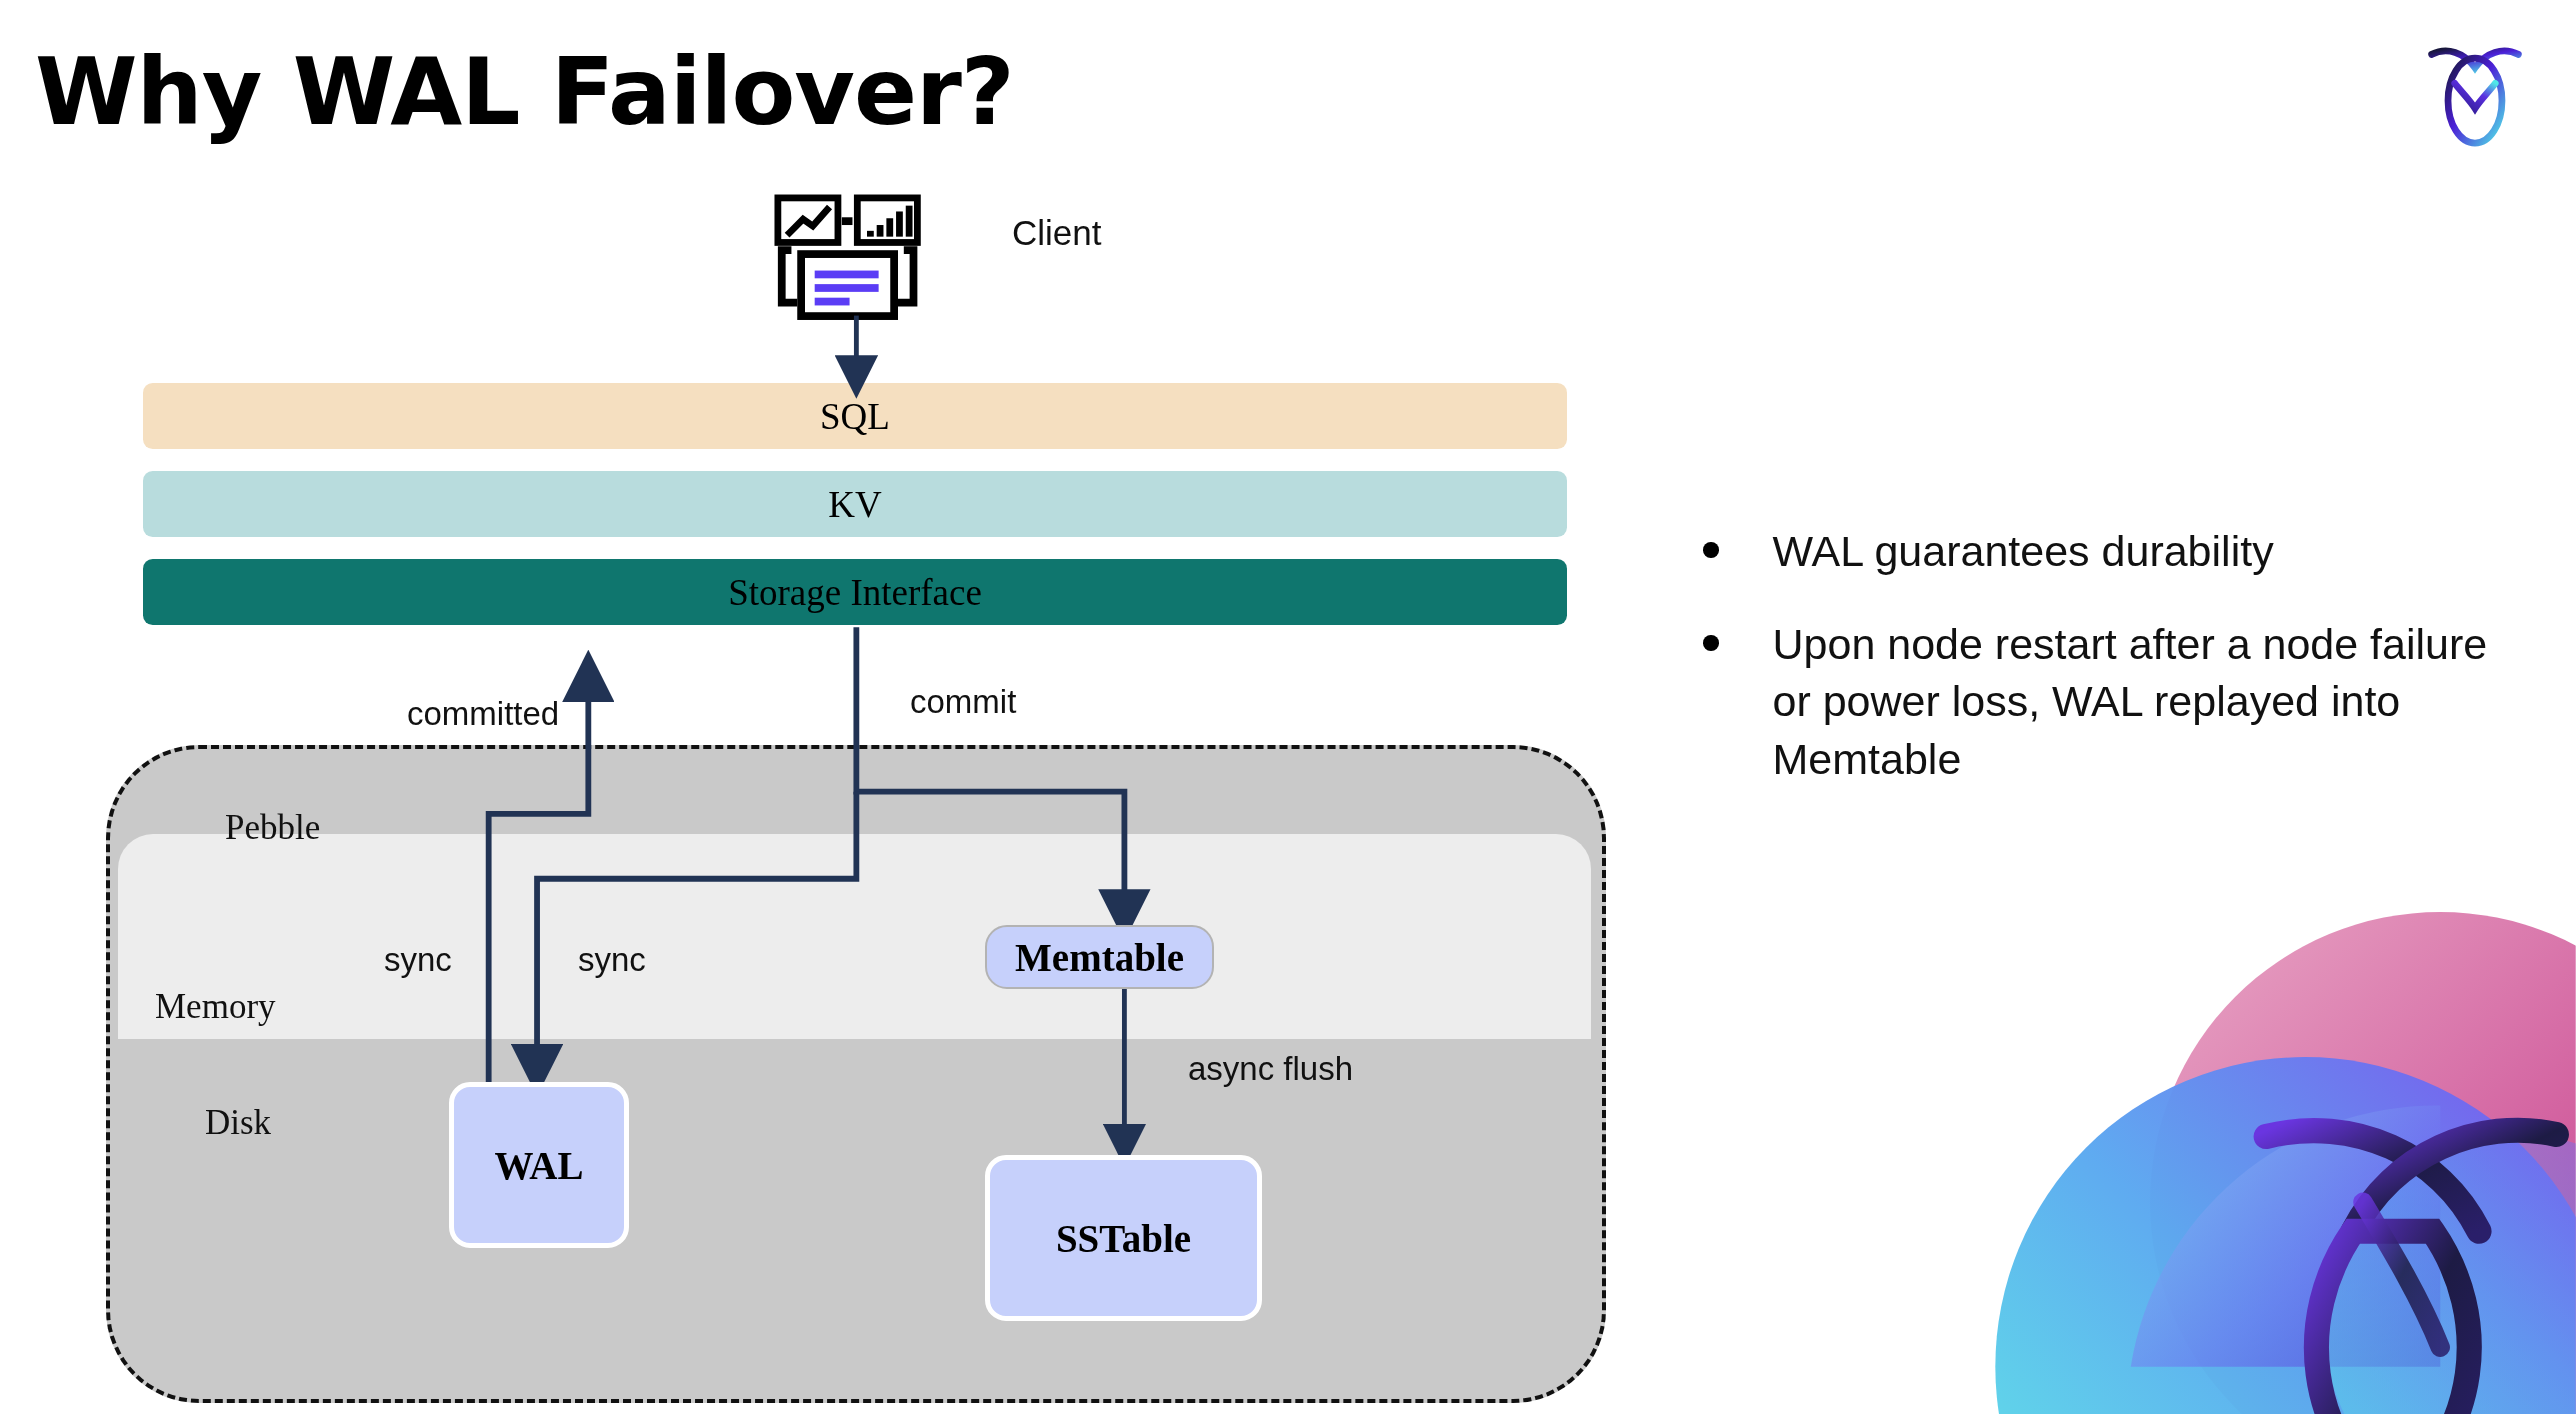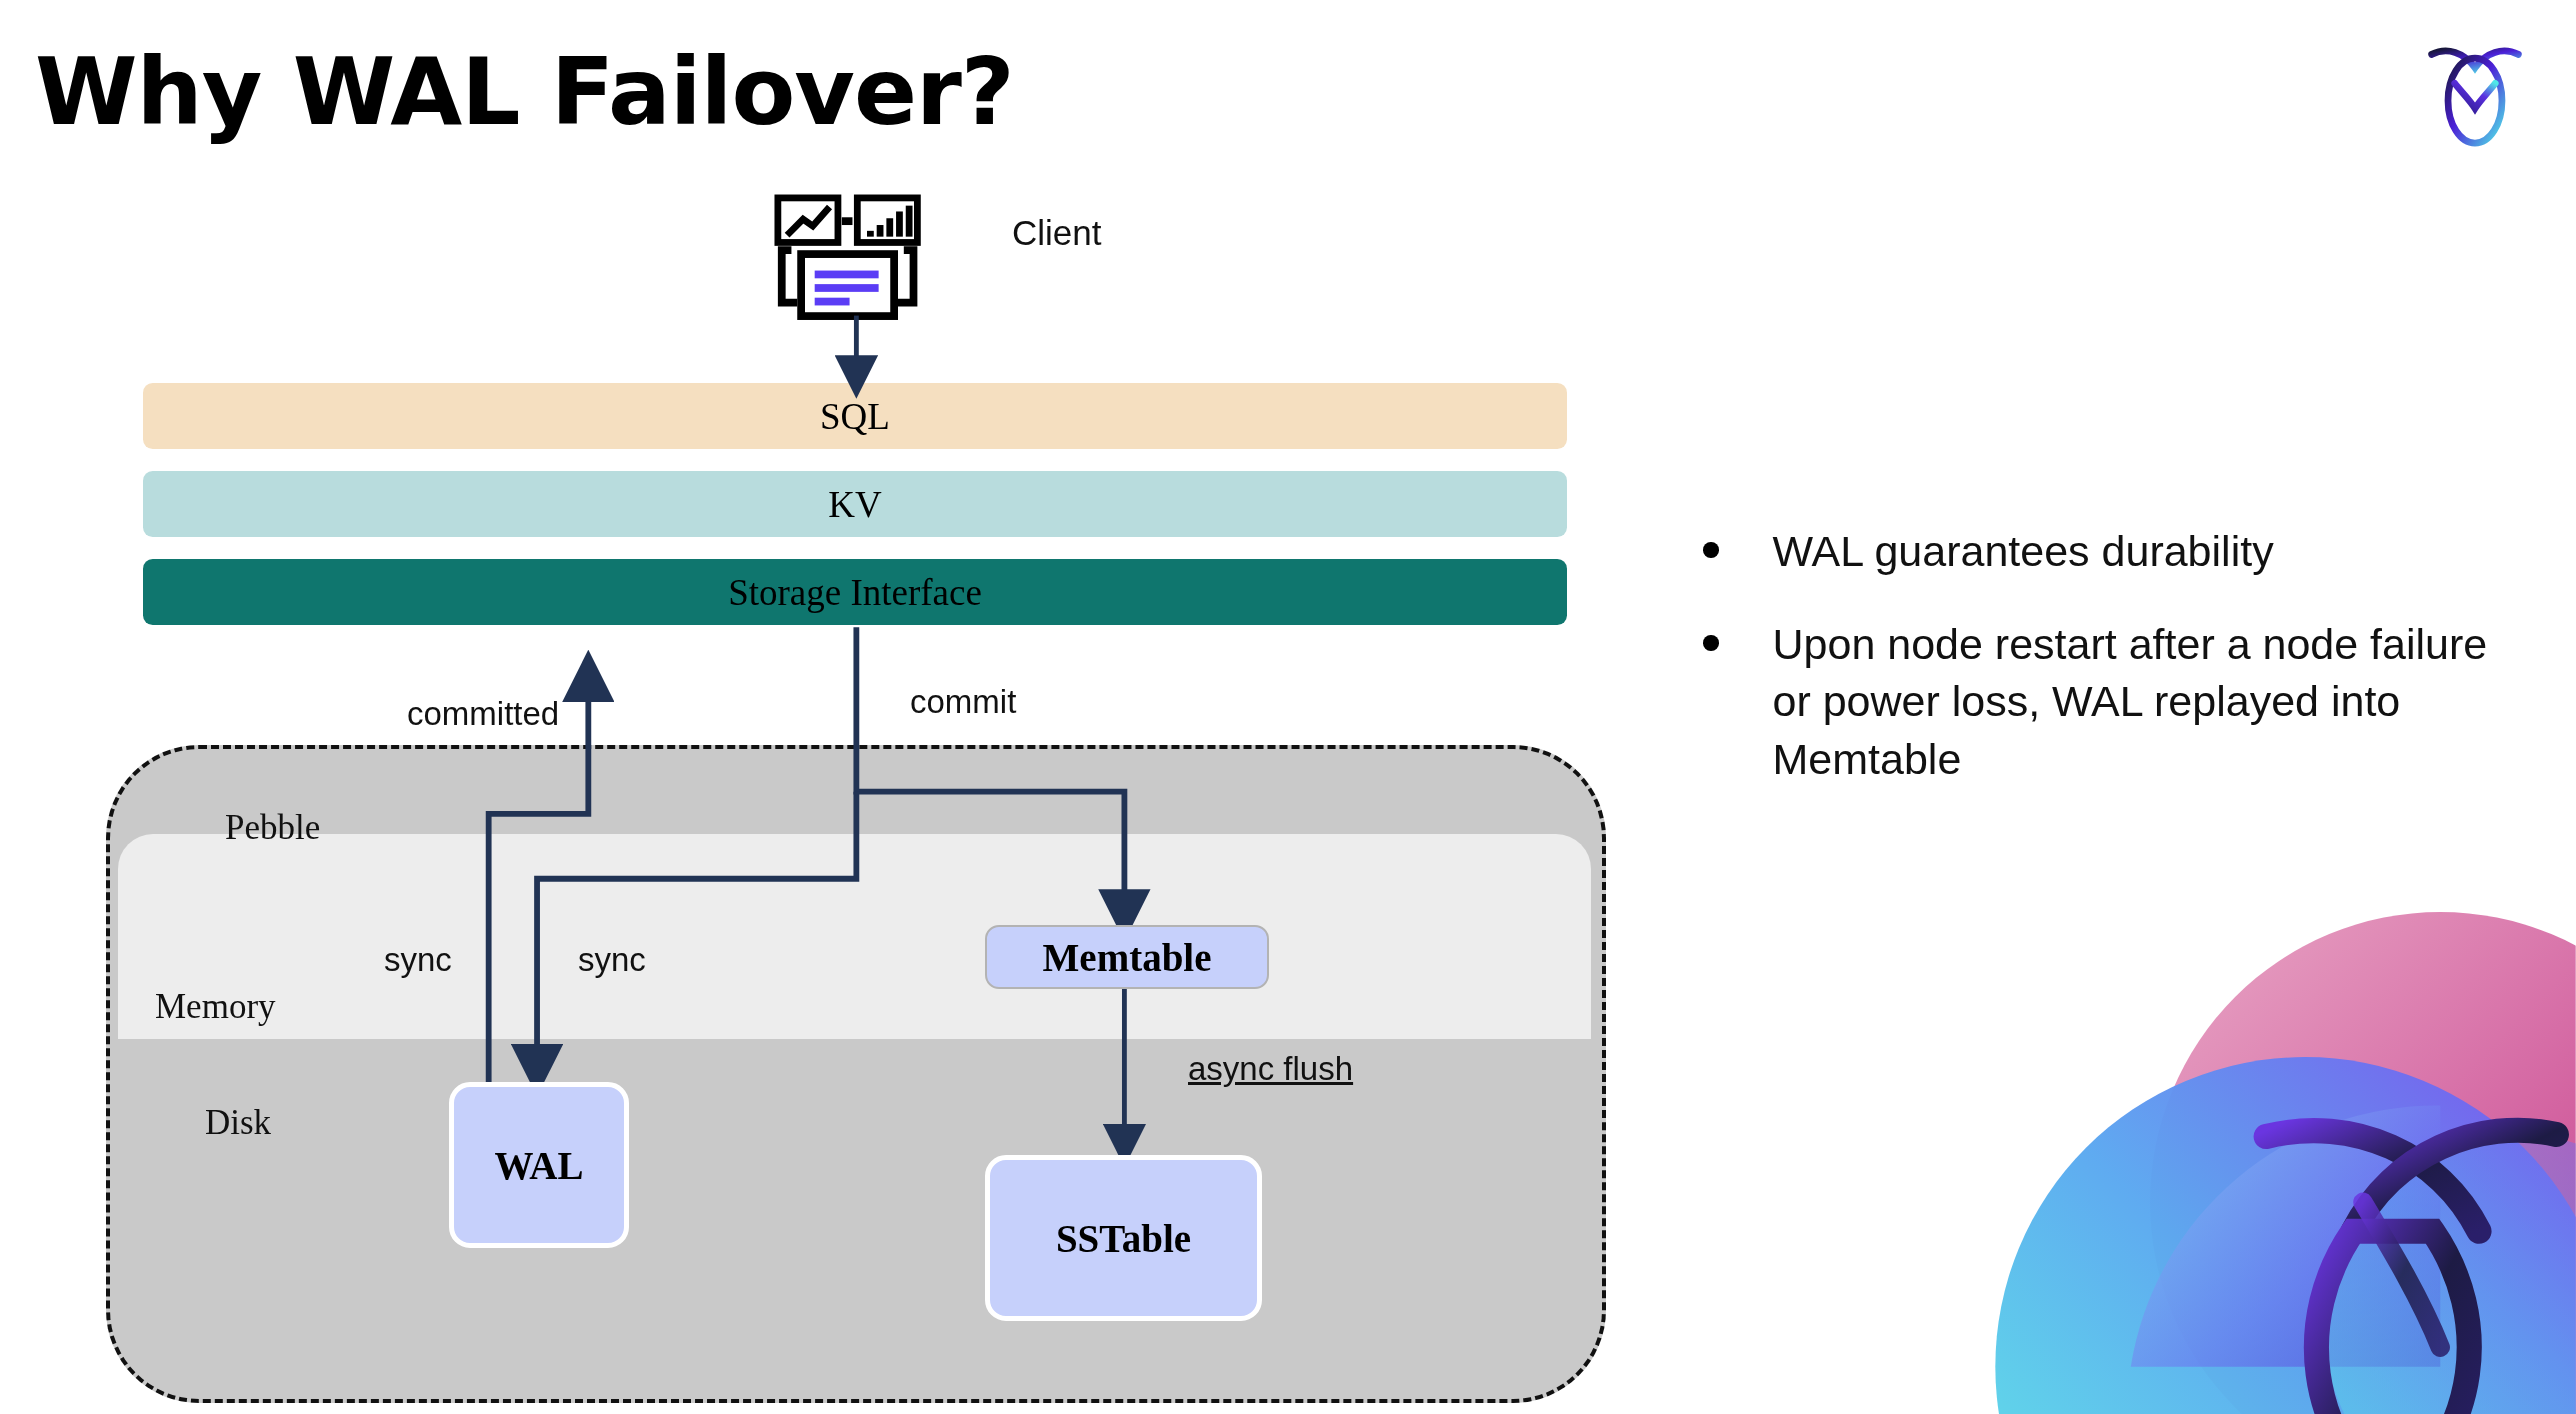--- a/index.html
+++ b/index.html
@@ -83,8 +83,8 @@
     text-align: center;
   }
   #node-memtable {
-    left: 985px; top: 925px; width: 284px; height: 64px;
-    border: 2.9px solid #b3b3b3; border-radius: 14px;
+    left: 985px; top: 925px; width: 229px; height: 64px;
+    border: 2.9px solid #b3b3b3; border-radius: 22px;
   }
   #node-wal {
     left: 449px; top: 1082px; width: 180px; height: 166px;

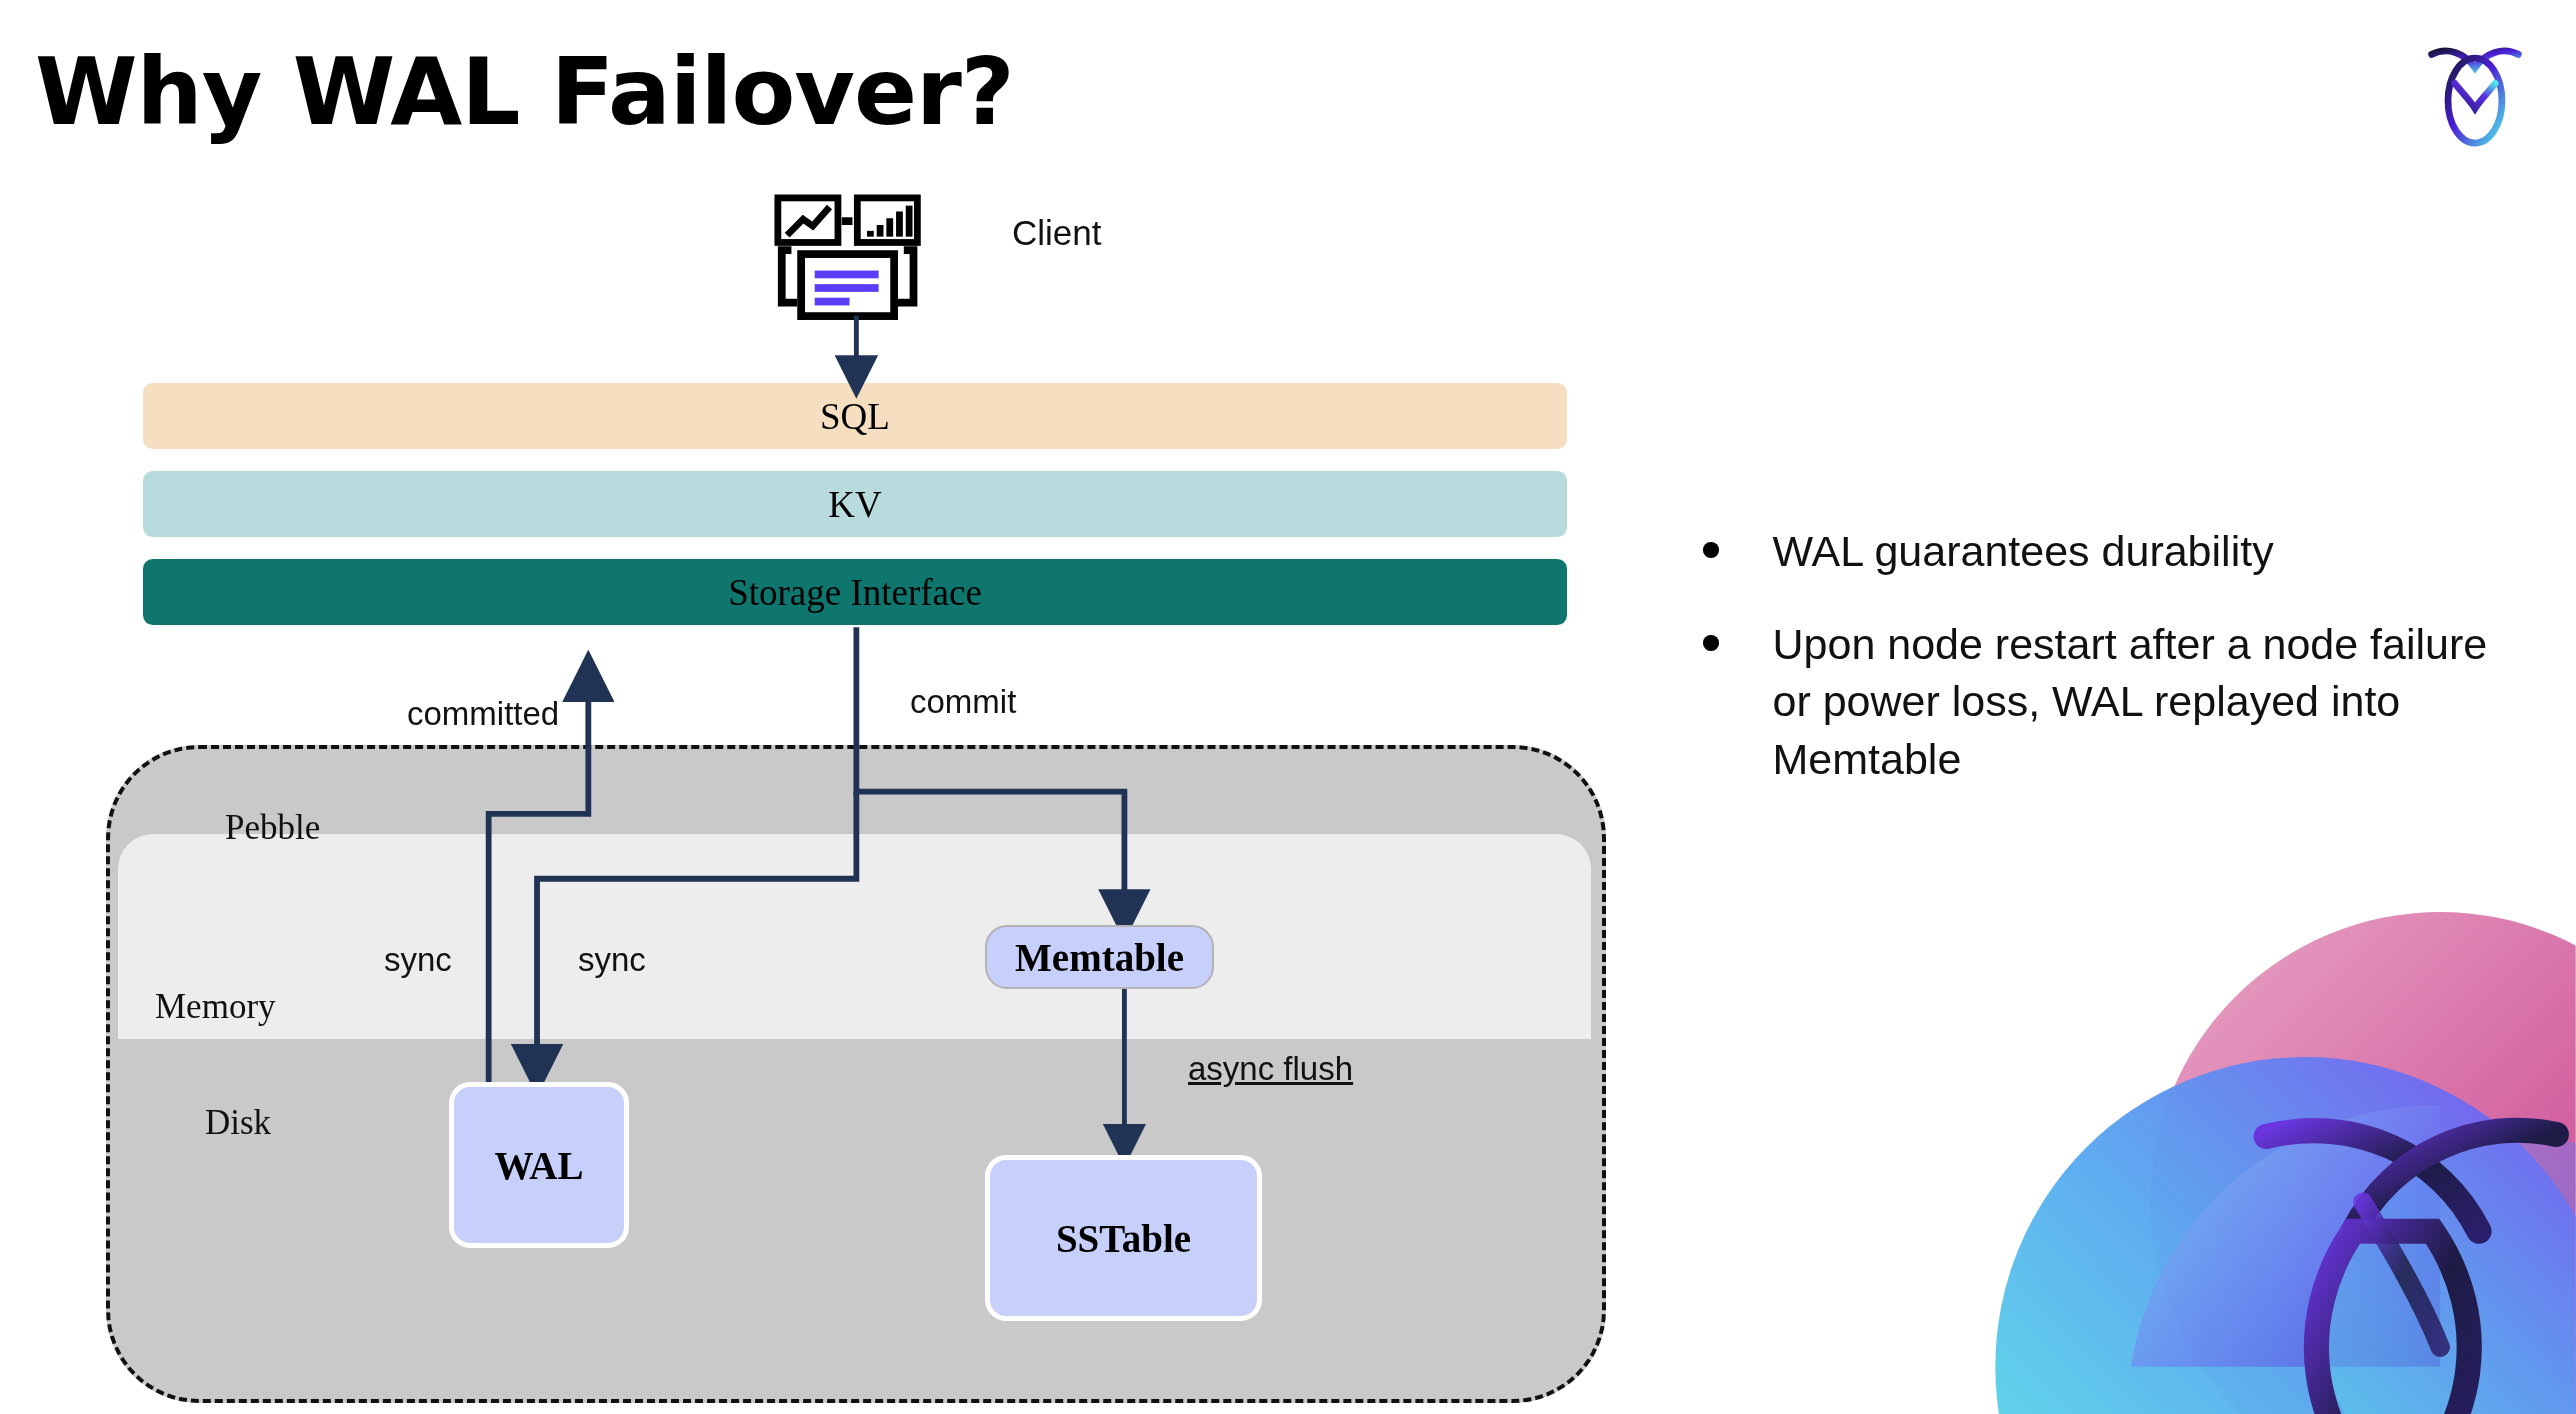--- a/index.html
+++ b/index.html
@@ -108,7 +108,7 @@
   #lbl-commit      { left: 910px;  top: 683px; }
   #lbl-sync-1      { left: 384px;  top: 941px; }
   #lbl-sync-2      { left: 578px;  top: 941px; }
-  #lbl-asyncflush  { left: 1188px; top: 1050px; text-decoration: underline; }
+  #lbl-asyncflush  { left: 1188px; top: 1050px; }
 
   
   #client-icon { position: absolute; left: 774px; top: 194px; width: 155px; height: 126px; }

